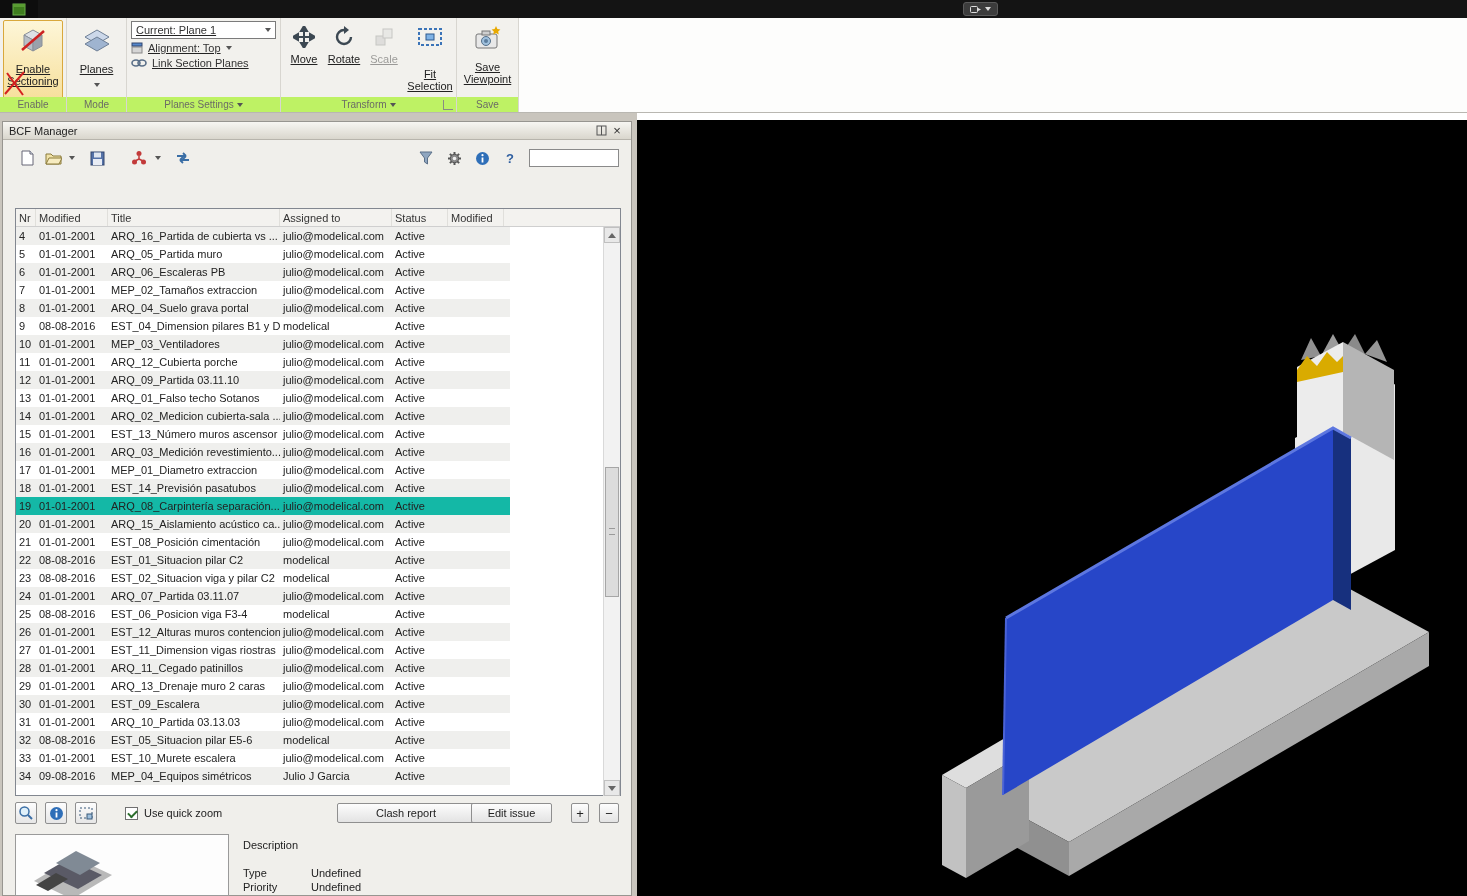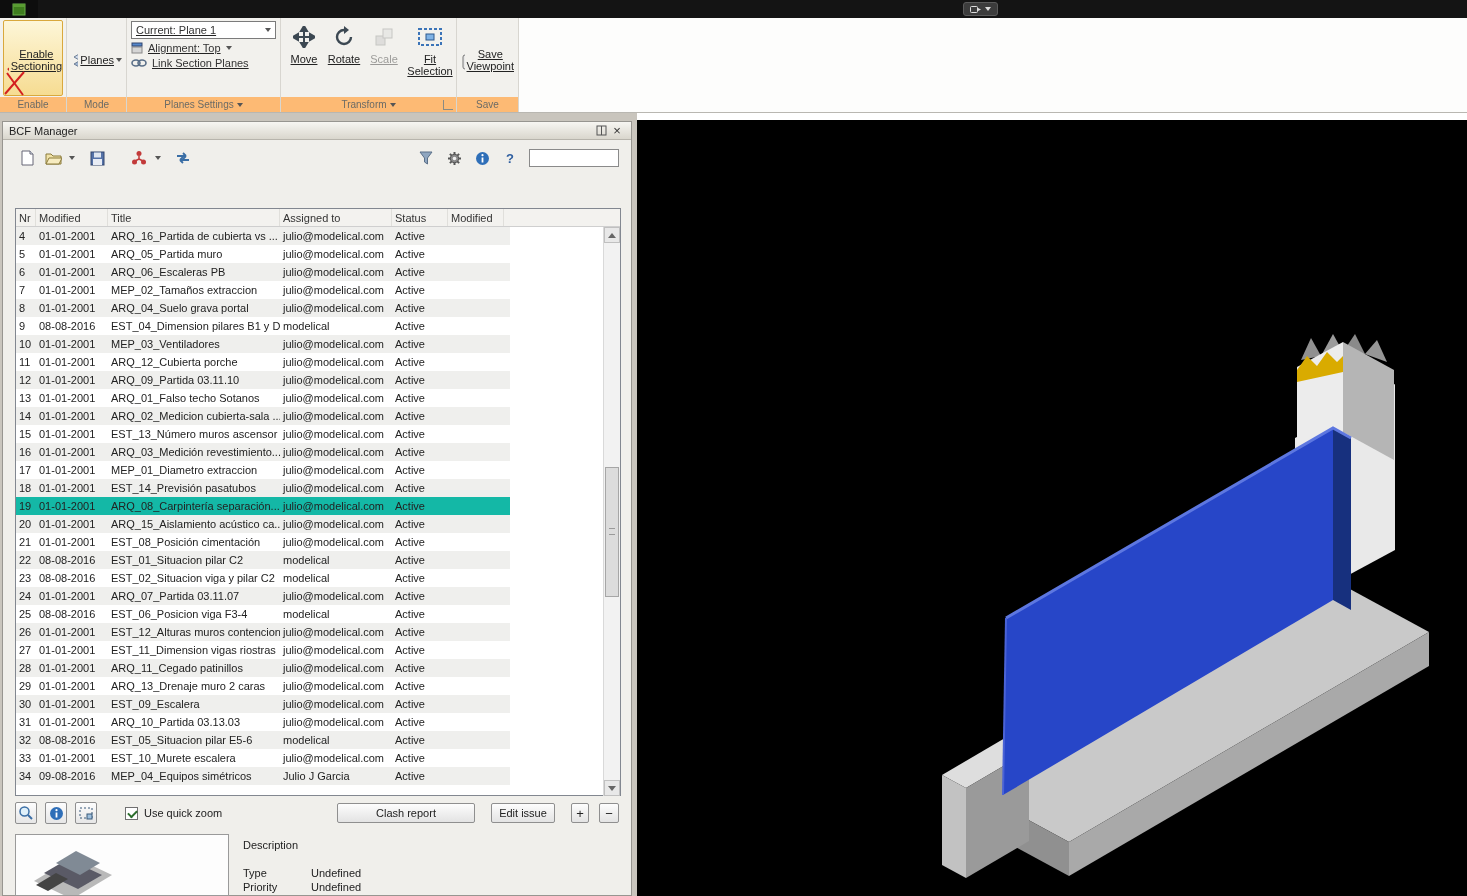--- a/index.html
+++ b/index.html
@@ -23,7 +23,7 @@
   .rgroup { position:relative; height:94px; border-right:1px solid #d8d6d0;text-decoration:underline; }
   .g-enable{width:67px} .g-mode{width:60px} .g-planes{width:154px} .g-transform{width:176px} .g-save{width:62px}
   .glabel { position:absolute; bottom:0; left:0; right:0; height:15px; background:#fdba74; color:#6b6b66; font-size:10px; display:flex; align-items:center; justify-content:center; gap:3px; }
-  .bigbtn { margin:2px 3px 0 3px; height:76px; display:flex; flex-direction:row; align-items:center; padding-top:4px; gap:2px; text-align:center; line-height:12px; border:1px solid transparent; border-radius:2px; }
+  .bigbtn { margin:2px 3px 0 3px; height:92px; display:flex; flex-direction:column; align-items:center; padding-top:4px; gap:8px; text-align:center; line-height:12px; border:1px solid transparent; border-radius:2px; }
   .bigbtn.on { background:linear-gradient(#fdf6d8,#f6dc92); border-color:#d9a83c; }
   .blabel { font-size:11px; }
   .midbtn { width:40px; height:74px; display:flex; flex-direction:column; align-items:center; padding-top:8px; gap:5px; text-align:center; line-height:12px; font-size:11px; }

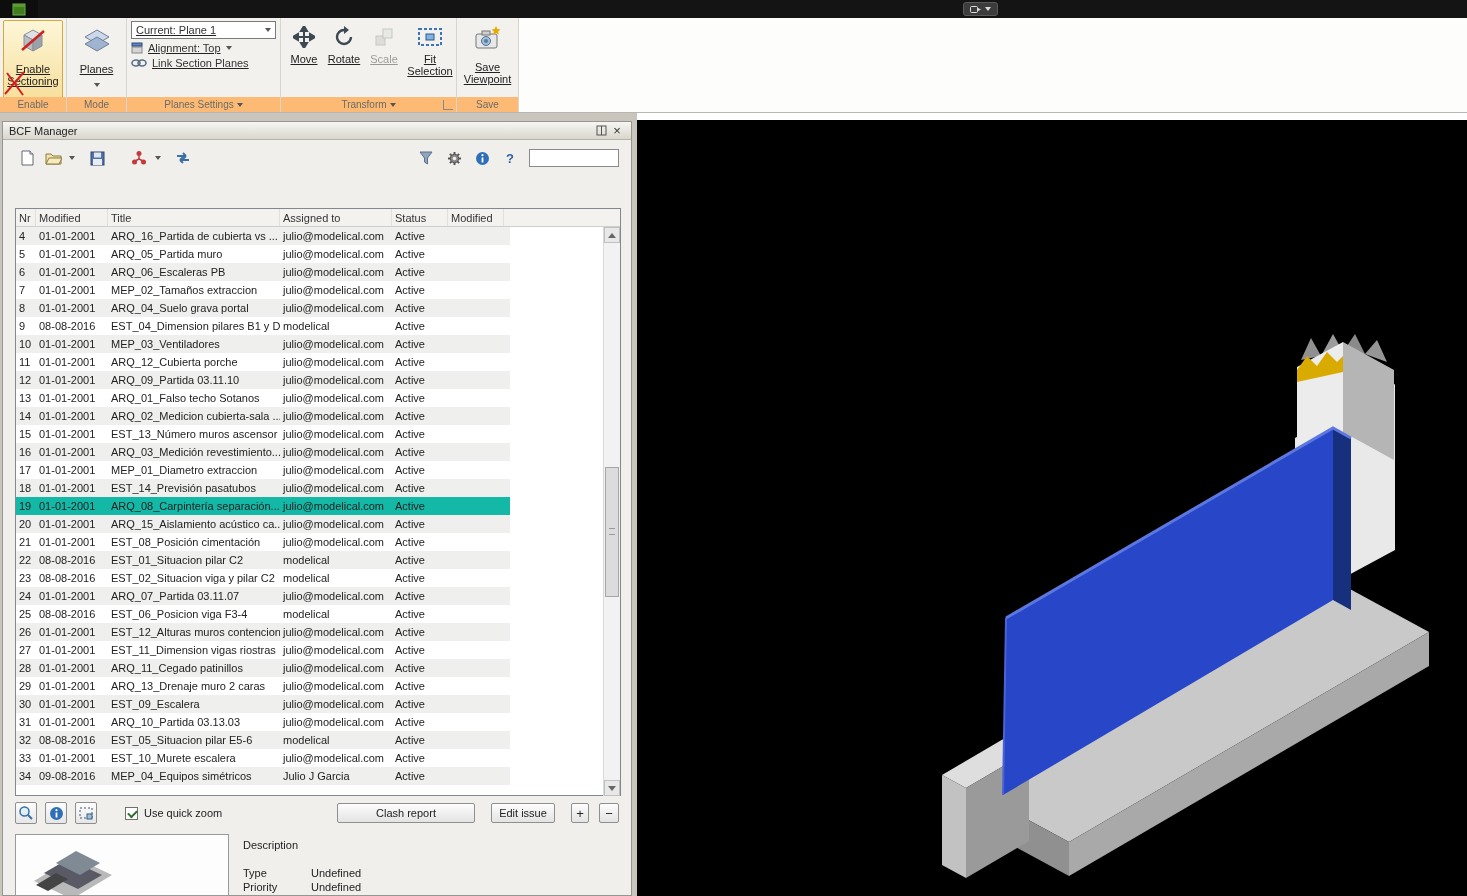--- a/index.html
+++ b/index.html
@@ -27,7 +27,7 @@
   .bigbtn.on { background:linear-gradient(#fdf6d8,#f6dc92); border-color:#d9a83c; }
   .blabel { font-size:11px; }
   .midbtn { width:40px; height:74px; display:flex; flex-direction:column; align-items:center; padding-top:8px; gap:5px; text-align:center; line-height:12px; font-size:11px; }
-  .midbtn.wide { width:52px; }
+  .midbtn.wide { width:52px;justify-content:space-between; }
   .midbtn.disabled { opacity:.42; }
   .trow-btns { display:flex; padding-left:3px; }
   .ps-row { padding:3px 4px 0 4px; display:flex; align-items:center; gap:5px; font-size:11px; color:#333; }

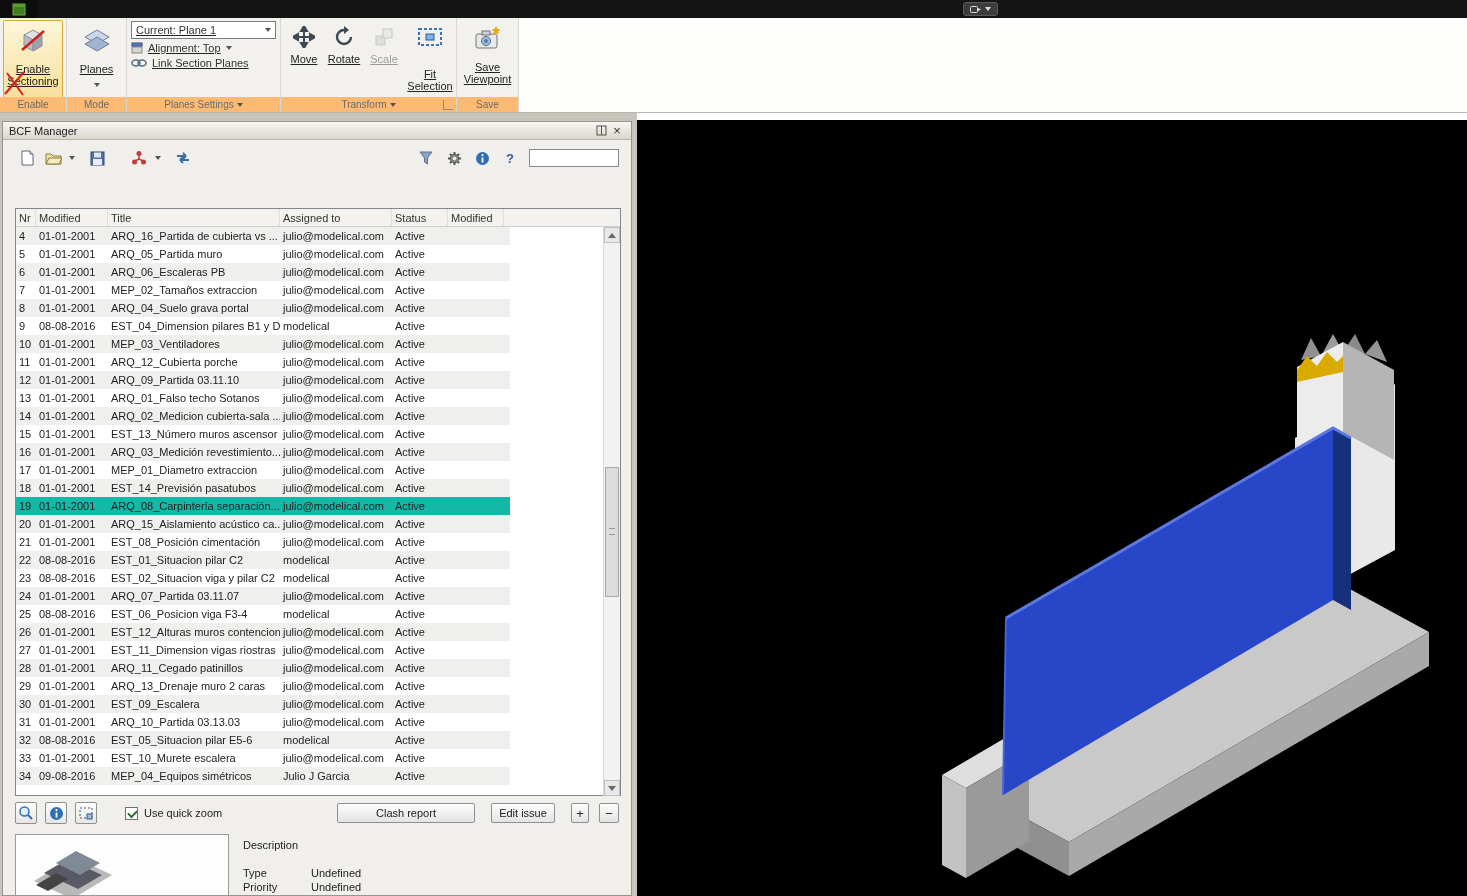--- a/index.html
+++ b/index.html
@@ -22,7 +22,7 @@
   .rgroups { position:absolute; top:0; left:0; height:94px; display:flex; background:#f2f1ed; }
   .rgroup { position:relative; height:94px; border-right:1px solid #d8d6d0;text-decoration:underline; }
   .g-enable{width:67px} .g-mode{width:60px} .g-planes{width:154px} .g-transform{width:176px} .g-save{width:62px}
-  .glabel { position:absolute; bottom:0; left:0; right:0; height:15px; background:#fdba74; color:#6b6b66; font-size:10px; display:flex; align-items:center; justify-content:center; gap:3px; }
+  .glabel { position:absolute; bottom:0; left:0; right:0; height:15px; background:#bef264; color:#6b6b66; font-size:10px; display:flex; align-items:center; justify-content:center; gap:3px; }
   .bigbtn { margin:2px 3px 0 3px; height:92px; display:flex; flex-direction:column; align-items:center; padding-top:4px; gap:8px; text-align:center; line-height:12px; border:1px solid transparent; border-radius:2px; }
   .bigbtn.on { background:linear-gradient(#fdf6d8,#f6dc92); border-color:#d9a83c; }
   .blabel { font-size:11px; }

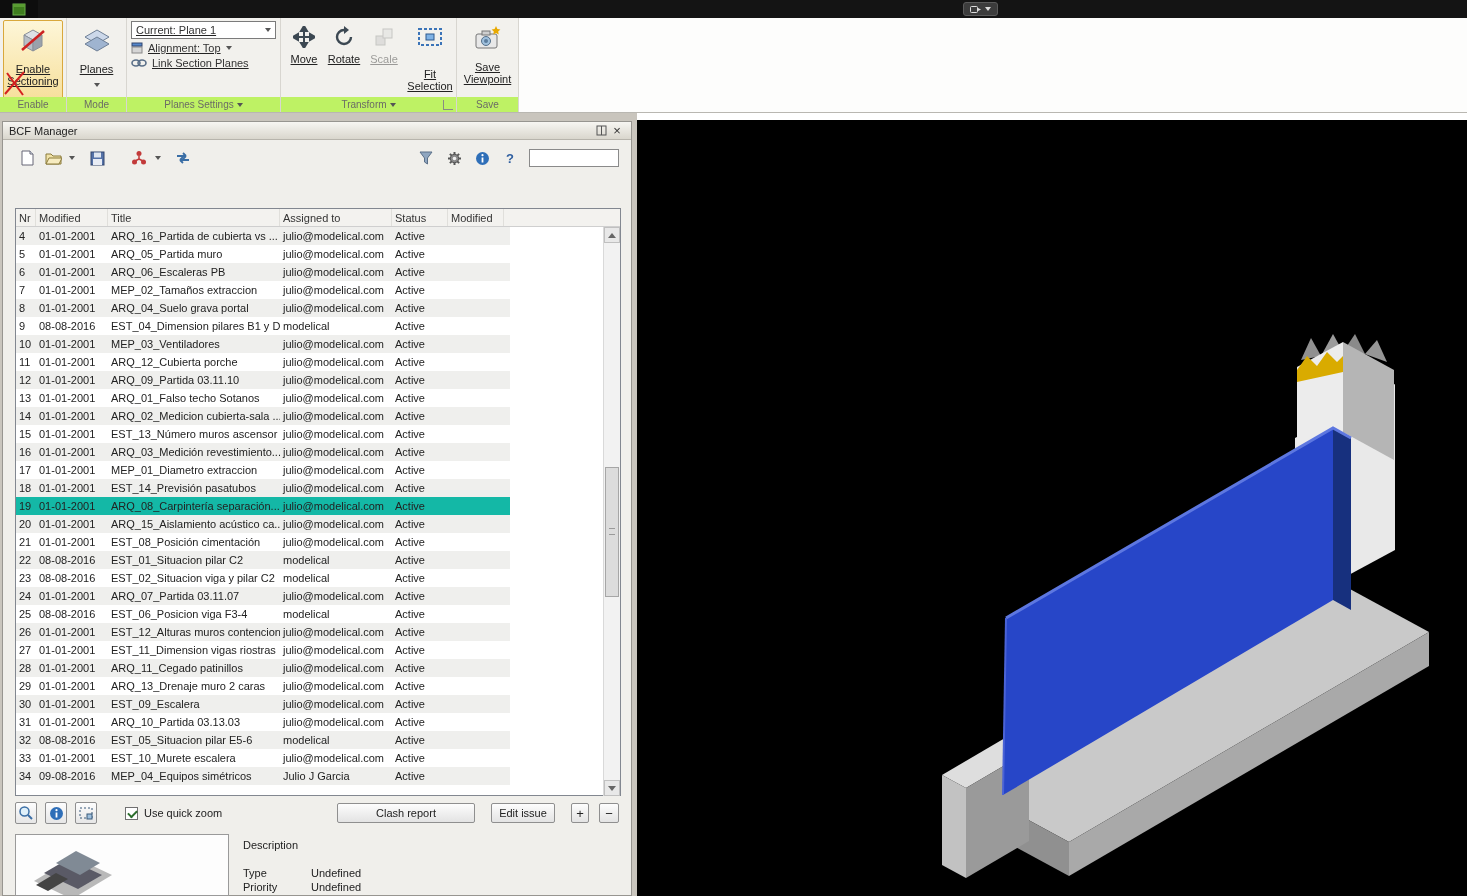--- a/index.html
+++ b/index.html
@@ -711,7 +711,7 @@
       <div class="pushbtn" style="left:334px;width:138px">
         <span>Clash report</span>
       </div>
-      <div class="pushbtn" style="left:488px;width:64px">
+      <div class="pushbtn" style="left:468px;width:81px">
         <span>Edit issue</span>
       </div>
       <div class="pushbtn" style="left:568px;width:18px;font-size:13px">

